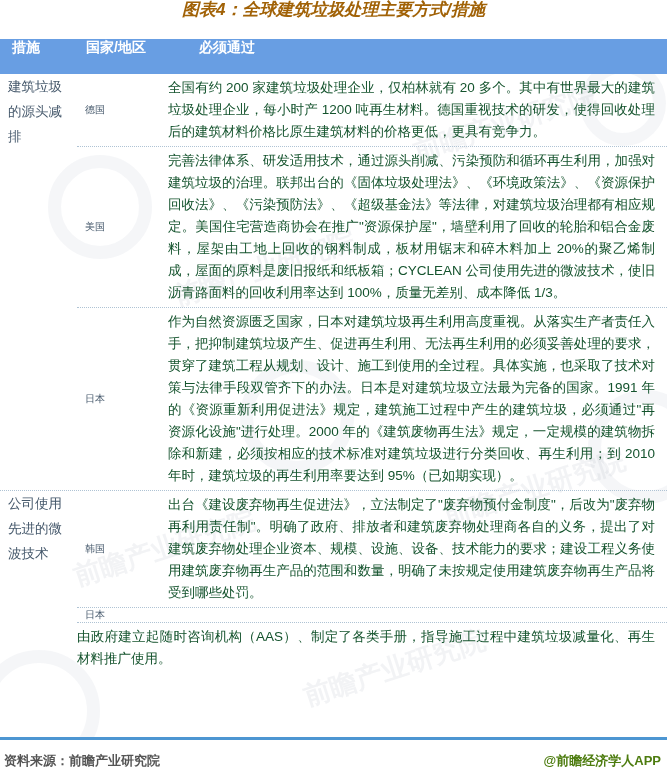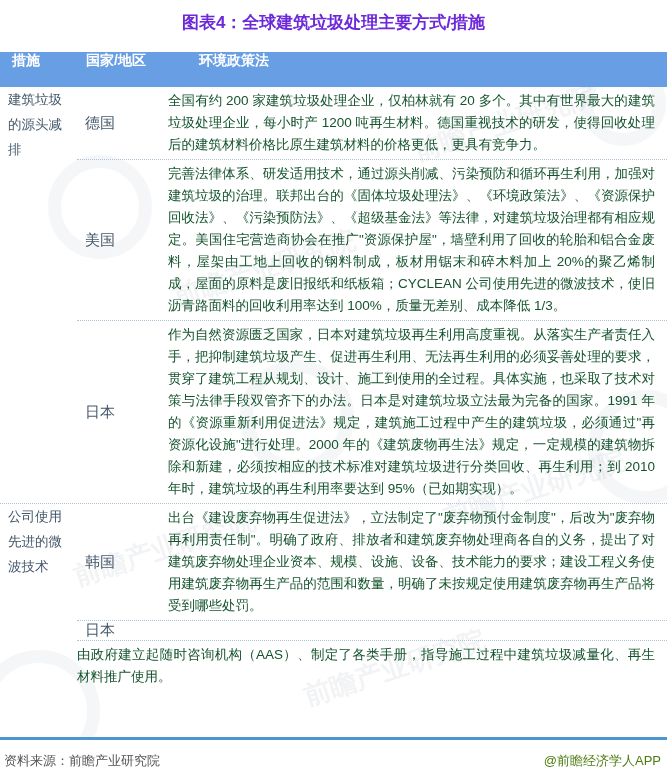--- a/index.html
+++ b/index.html
@@ -10,7 +10,7 @@
            transform:rotate(-18deg);white-space:nowrap;}
   .wm-circle{position:absolute;border:13px solid rgba(148,160,173,0.09);border-radius:50%;}
   .content{position:relative;z-index:1;height:783px;overflow:hidden;}
-  .title{padding-top:13px;text-align:center;font-size:17px;font-weight:bold;color:#6d28d9;line-height:20px;}
+  .title{padding-top:0;text-align:center;font-size:17px;font-weight:bold;color:#a16207;line-height:20px;font-style:italic;}
   .tbl{margin-top:19px;}
   .thead{display:flex;height:35px;background:#689EE3;color:#ffffff;
          font-size:14px;font-weight:bold;}

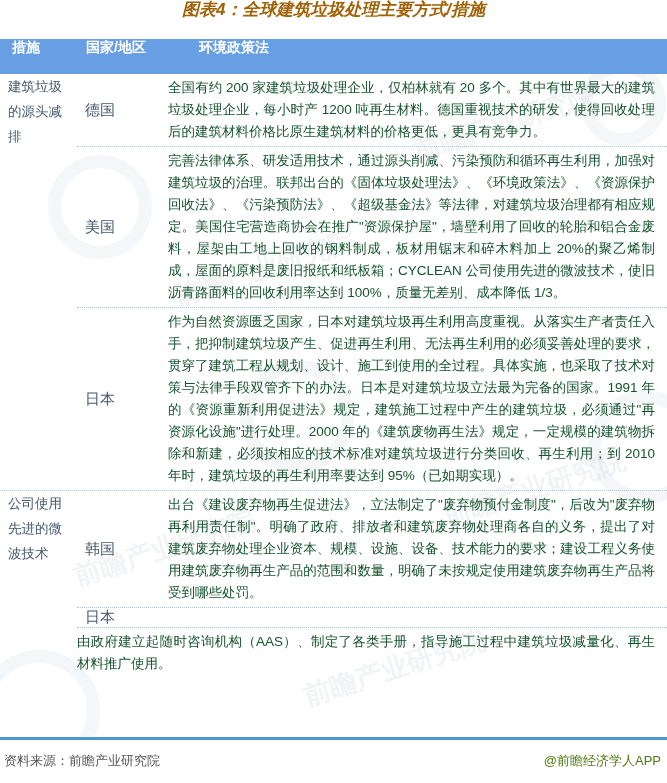--- a/index.html
+++ b/index.html
@@ -62,7 +62,7 @@
       <div class="thead">
         <div class="th1">措施</div>
         <div class="th2">国家/地区</div>
-        <div class="th3">环境政策法</div>
+        <div class="th3">必须通过</div>
       </div>
 
       <div class="tbody">

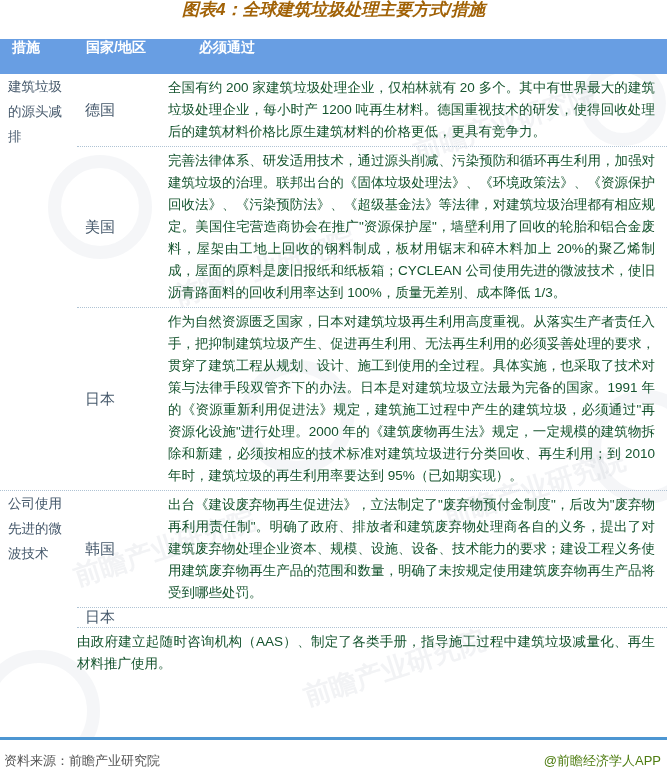--- a/index.html
+++ b/index.html
@@ -25,7 +25,7 @@
   .row{display:flex;}
   .row + .row{border-top:1px dotted #AFC3D4;}
   .country-cell{width:91px;box-sizing:border-box;padding-left:8px;display:flex;align-items:center;
-                font-size:15px;color:#45586B;}
+                font-size:10px;color:#45586B;}
   .method-cell{flex:1;padding:3px 12px 3px 0;font-size:13.5px;line-height:22px;color:#14532d;
                text-align:justify;}
   .footer-wrap{position:absolute;left:0;right:0;bottom:0;background:#ffffff;z-index:2;}

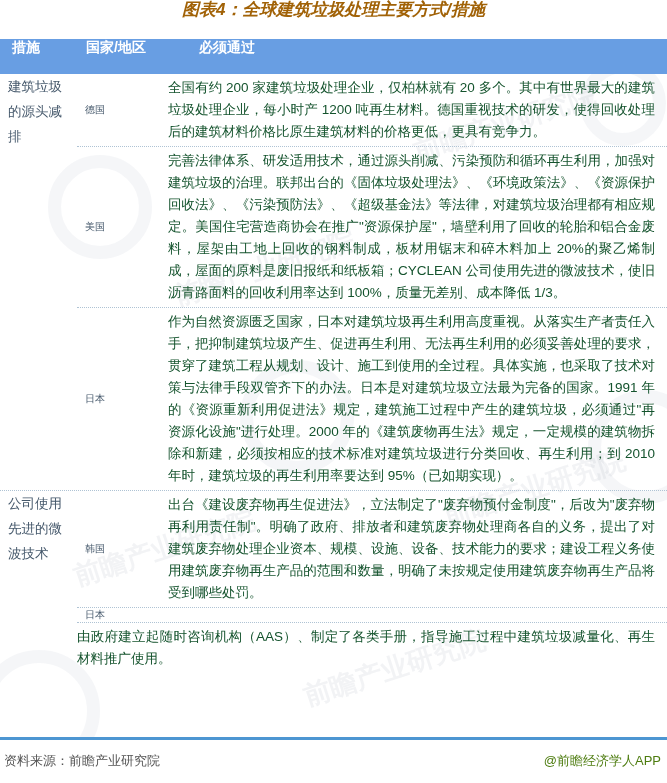--- a/index.html
+++ b/index.html
@@ -28,7 +28,7 @@
                 font-size:10px;color:#45586B;}
   .method-cell{flex:1;padding:3px 12px 3px 0;font-size:13.5px;line-height:22px;color:#14532d;
                text-align:justify;}
-  .footer-wrap{position:absolute;left:0;right:0;bottom:0;background:#ffffff;z-index:2;}
+  .footer-wrap{position:absolute;left:0;right:0;bottom:0;background:#ffffff;z-index:2;font-weight:bold;}
   .bottom-line{height:3px;background:#4D96D2;}
   .footer{display:flex;justify-content:space-between;align-items:center;padding:12px 6px 13px 4px;
           font-size:13px;}

